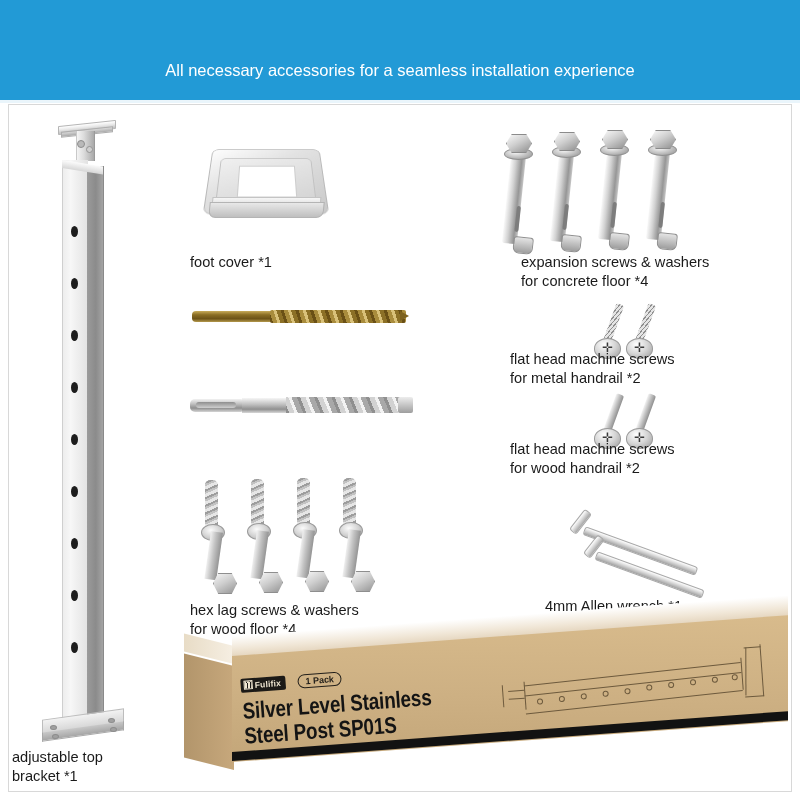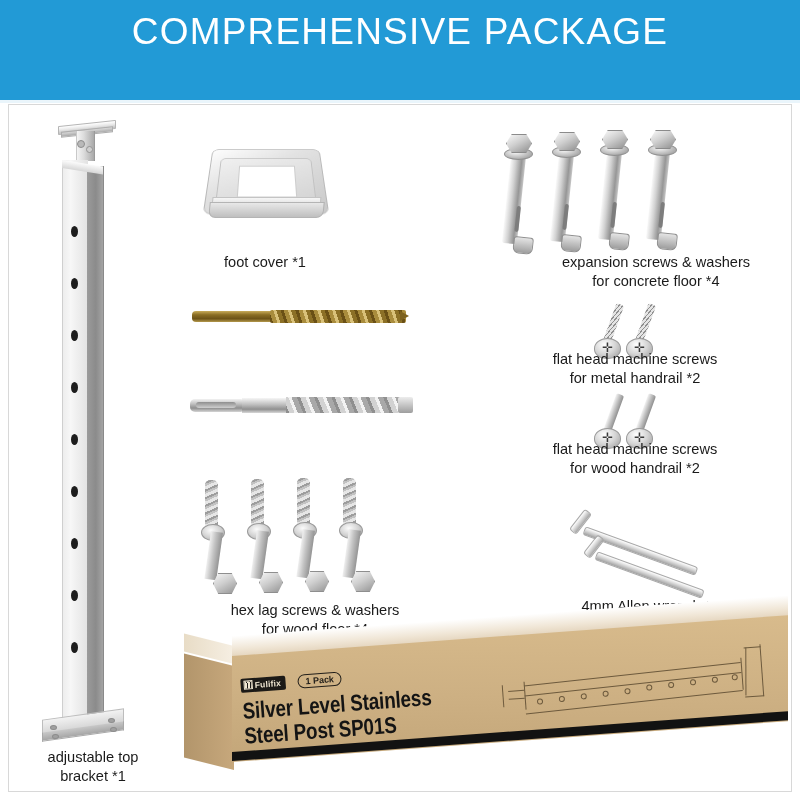--- a/index.html
+++ b/index.html
@@ -410,7 +410,6 @@
 <div id="page">
 
   <div id="banner">
-    <div id="banner-title">COMPREHENSIVE PACKAGE</div>
   </div>
   <div id="banner-edge"></div>
 

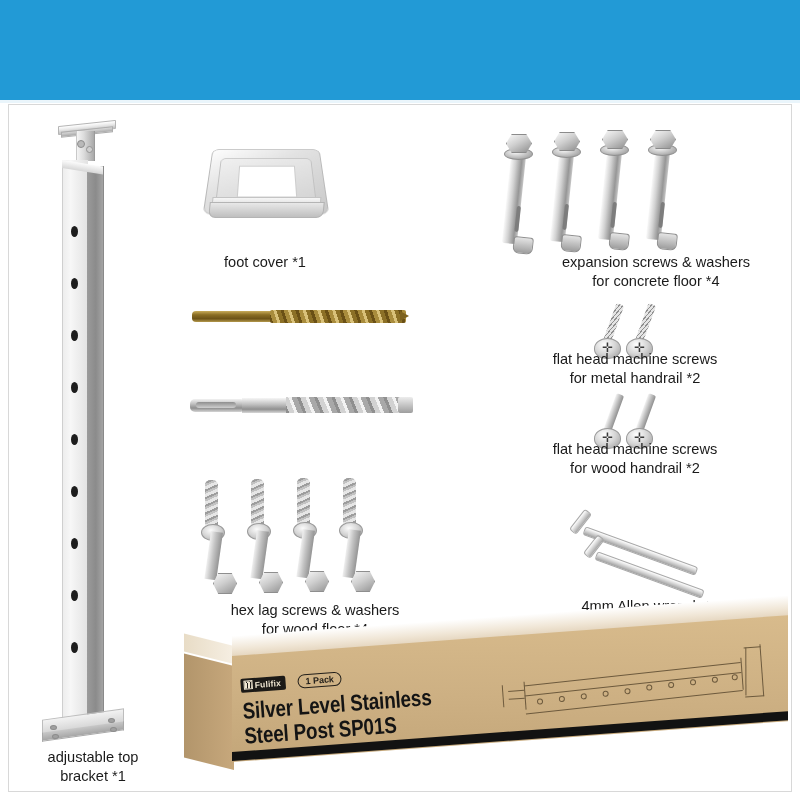--- a/index.html
+++ b/index.html
@@ -410,6 +410,7 @@
 <div id="page">
 
   <div id="banner">
+    <div id="banner-sub">All necessary accessories for a seamless installation experience</div>
   </div>
   <div id="banner-edge"></div>
 

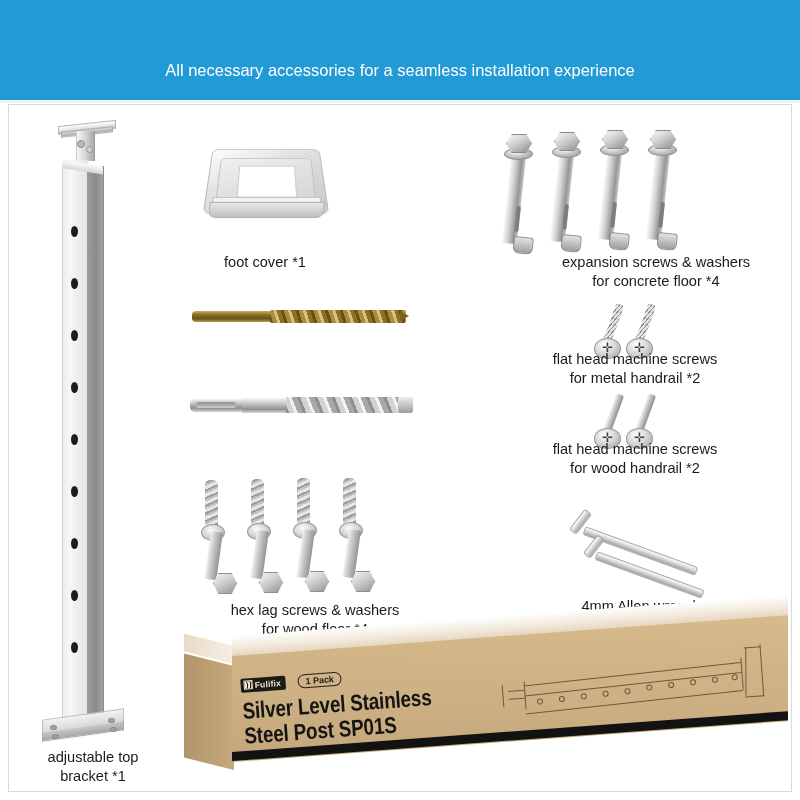--- a/index.html
+++ b/index.html
@@ -69,7 +69,7 @@
 
   .cap {
     position: absolute;
-    text-align: center;
+    text-align: left;
     color: #1a1a1a;
     font-size: 14.6px;
     line-height: 19px;

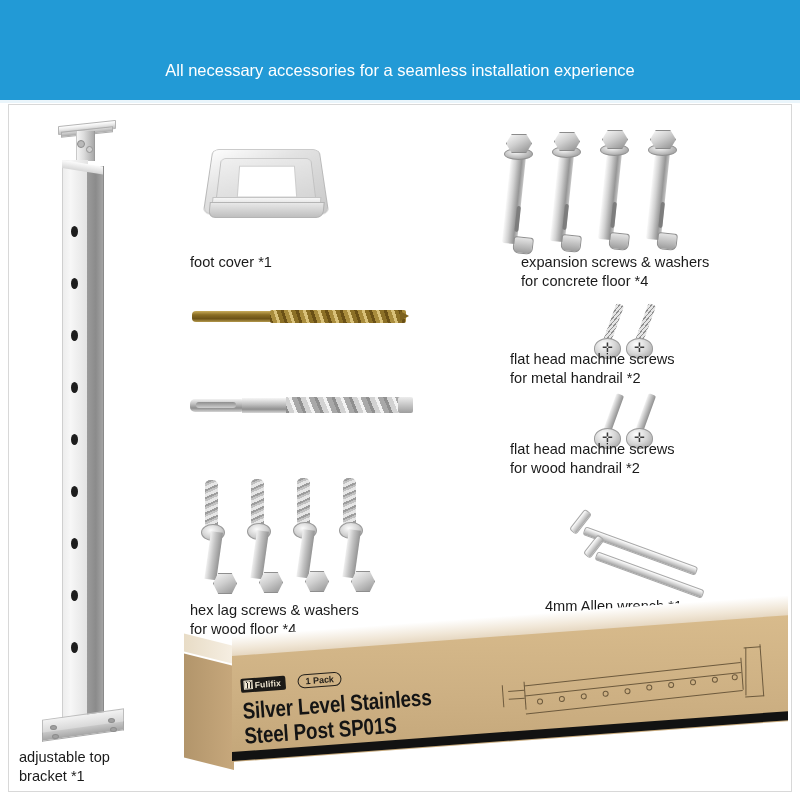--- a/index.html
+++ b/index.html
@@ -444,7 +444,7 @@
     <div class="base-hole" style="left:24px; top:616px"></div>
     <div class="base-hole" style="left:82px; top:609px"></div>
   </div>
-  <div class="cap" style="left:19px; top:748px; width:148px">adjustable top
+  <div class="cap" style="left:12px; top:748px; width:148px">adjustable top
 bracket *1</div>
 
   <div id="foot-cover">

